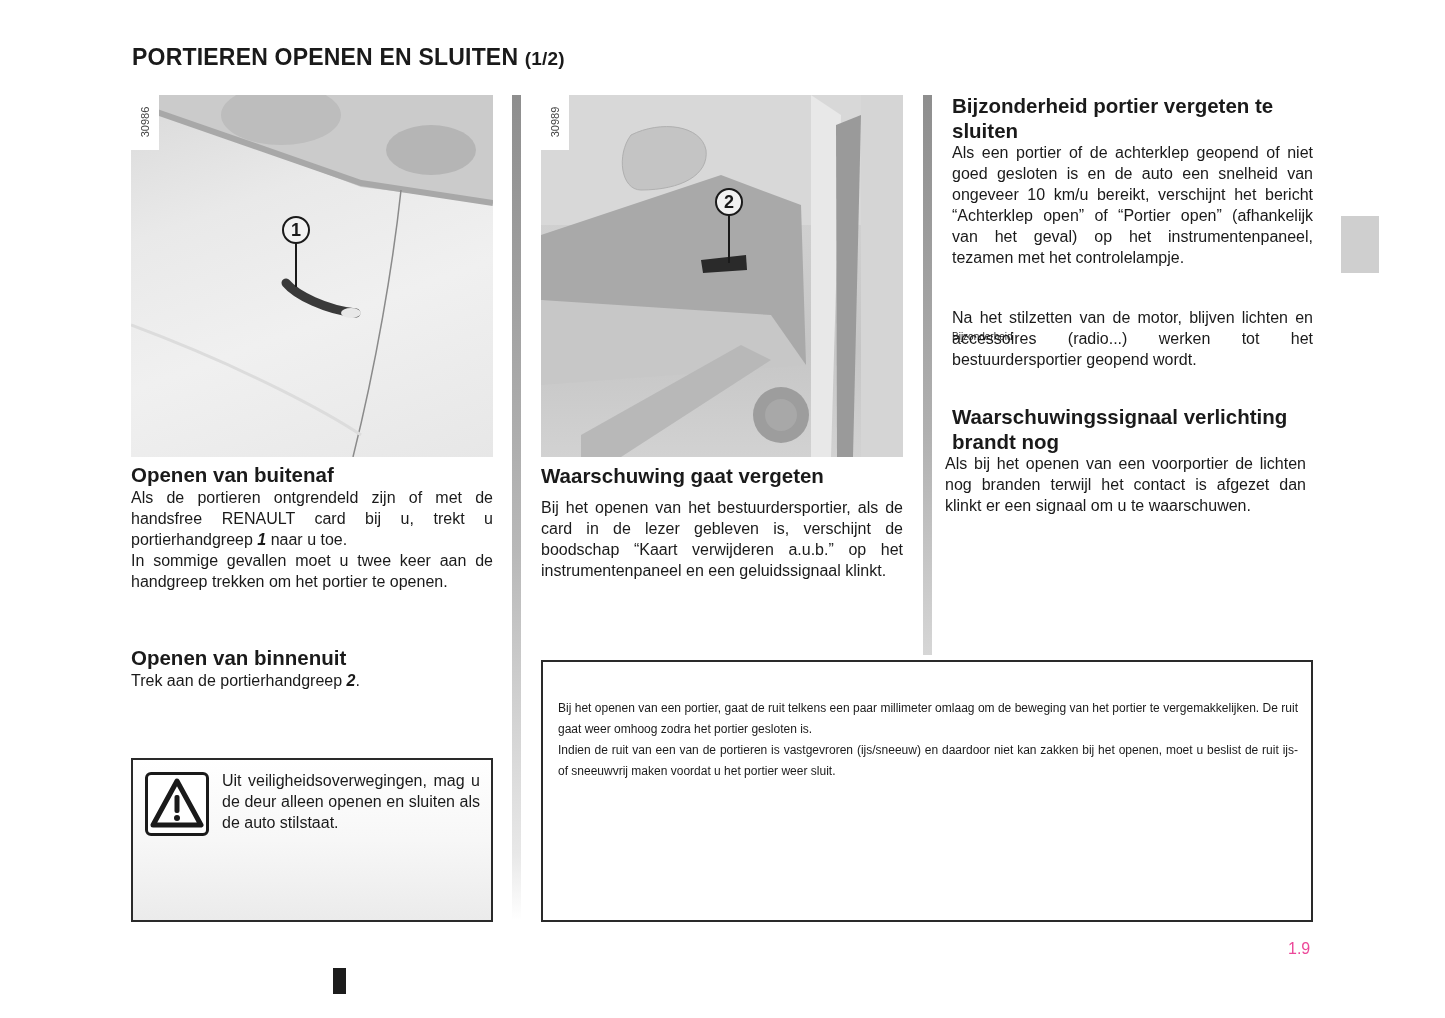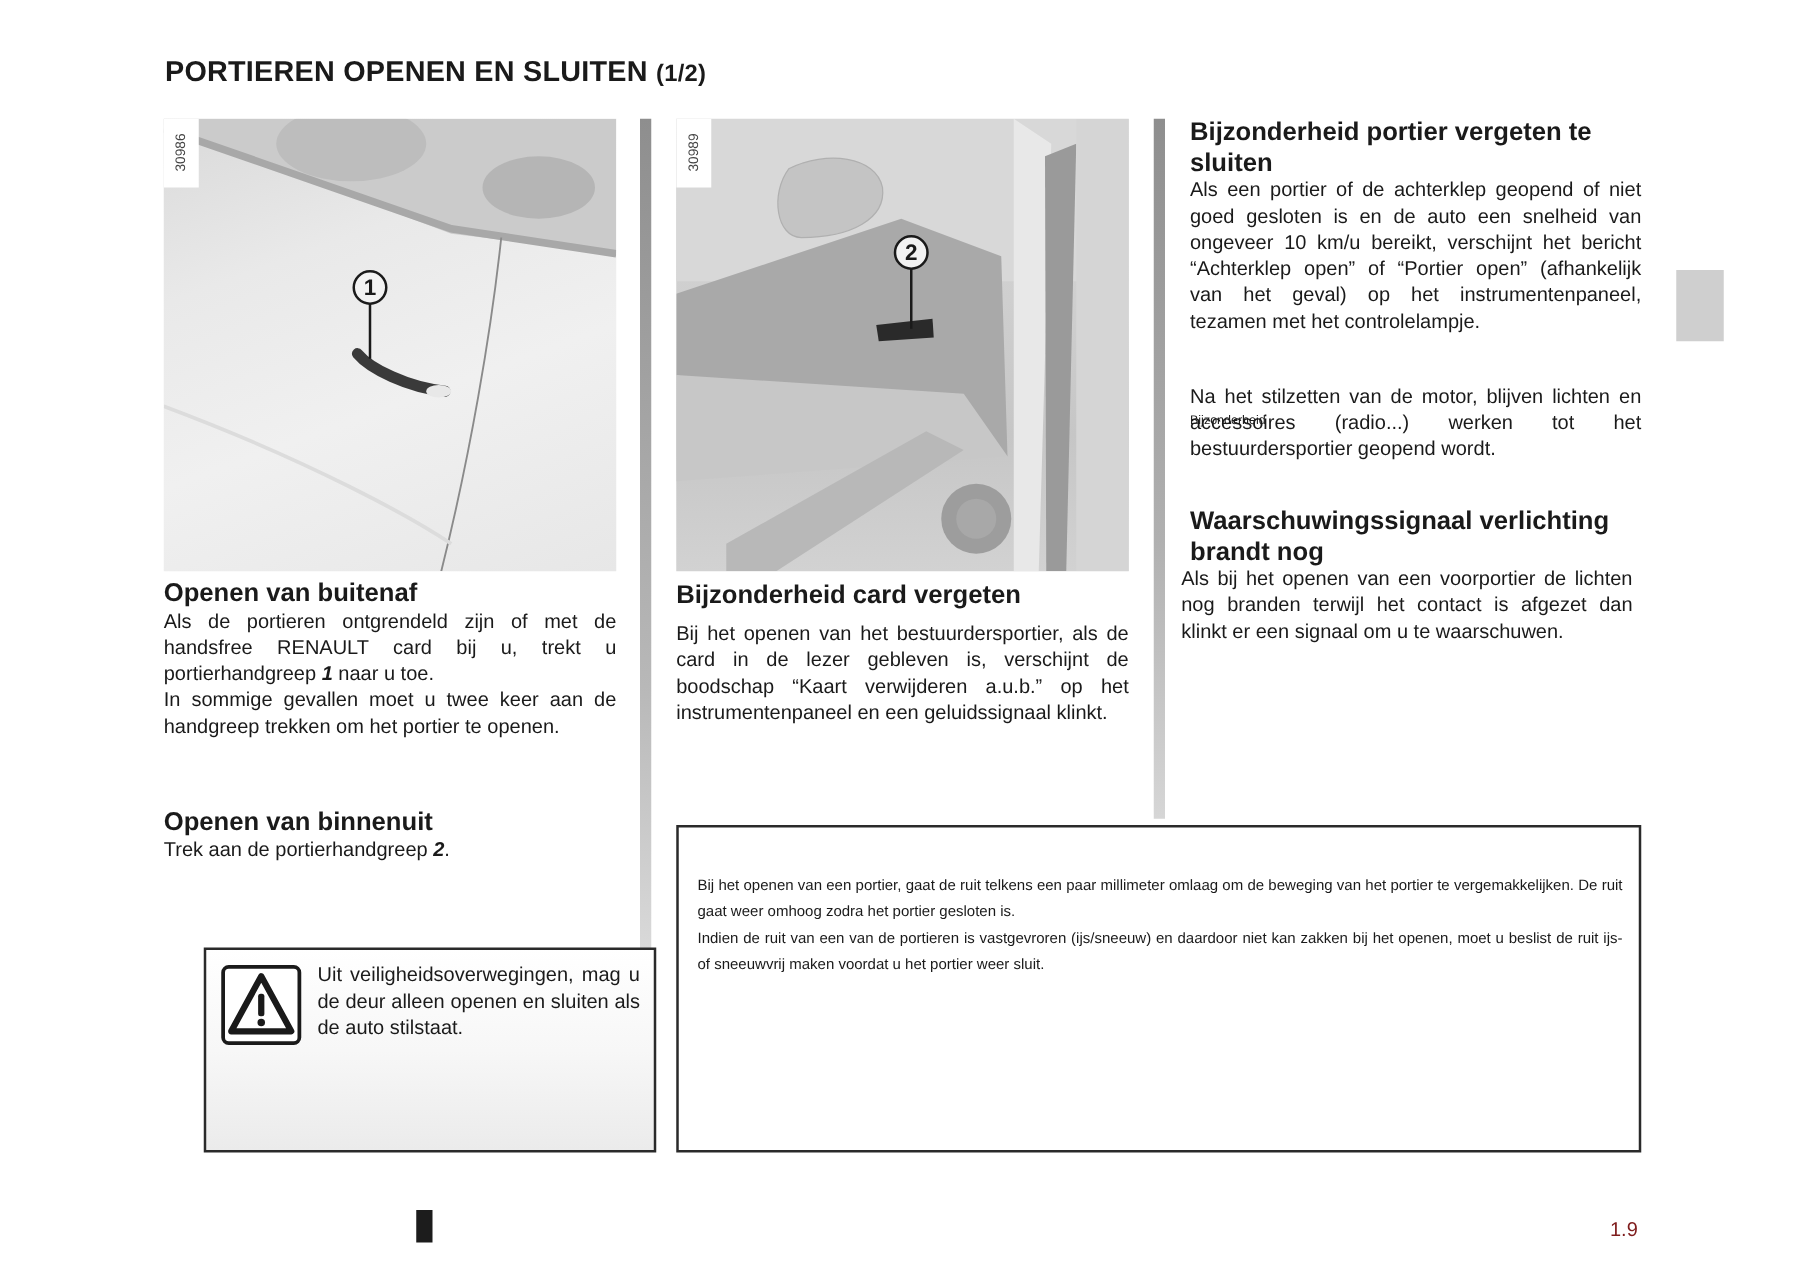--- a/index.html
+++ b/index.html
@@ -154,7 +154,7 @@
   <div class="warn-text">Uit veiligheidsoverwegingen, mag u de deur alleen openen en sluiten als de auto stilstaat.</div>
 </div>
 
-<div class="abs h2" style="left:541px;top:464px;width:362px">Bijzonderheid card vergeten</div>
+<div class="abs h2" style="left:541px;top:464px;width:362px">Waarschuwing gaat vergeten</div>
 <div class="abs p" style="left:541px;top:497px;width:362px">Bij het openen van het bestuurdersportier, als de card in de lezer gebleven is, verschijnt de boodschap “Kaart verwijderen a.u.b.” op het instrumentenpaneel en een geluidssignaal klinkt.</div>
 
 <div class="abs h2" style="left:952px;top:93px;width:361px;line-height:25px">Bijzonderheid portier vergeten te sluiten</div>

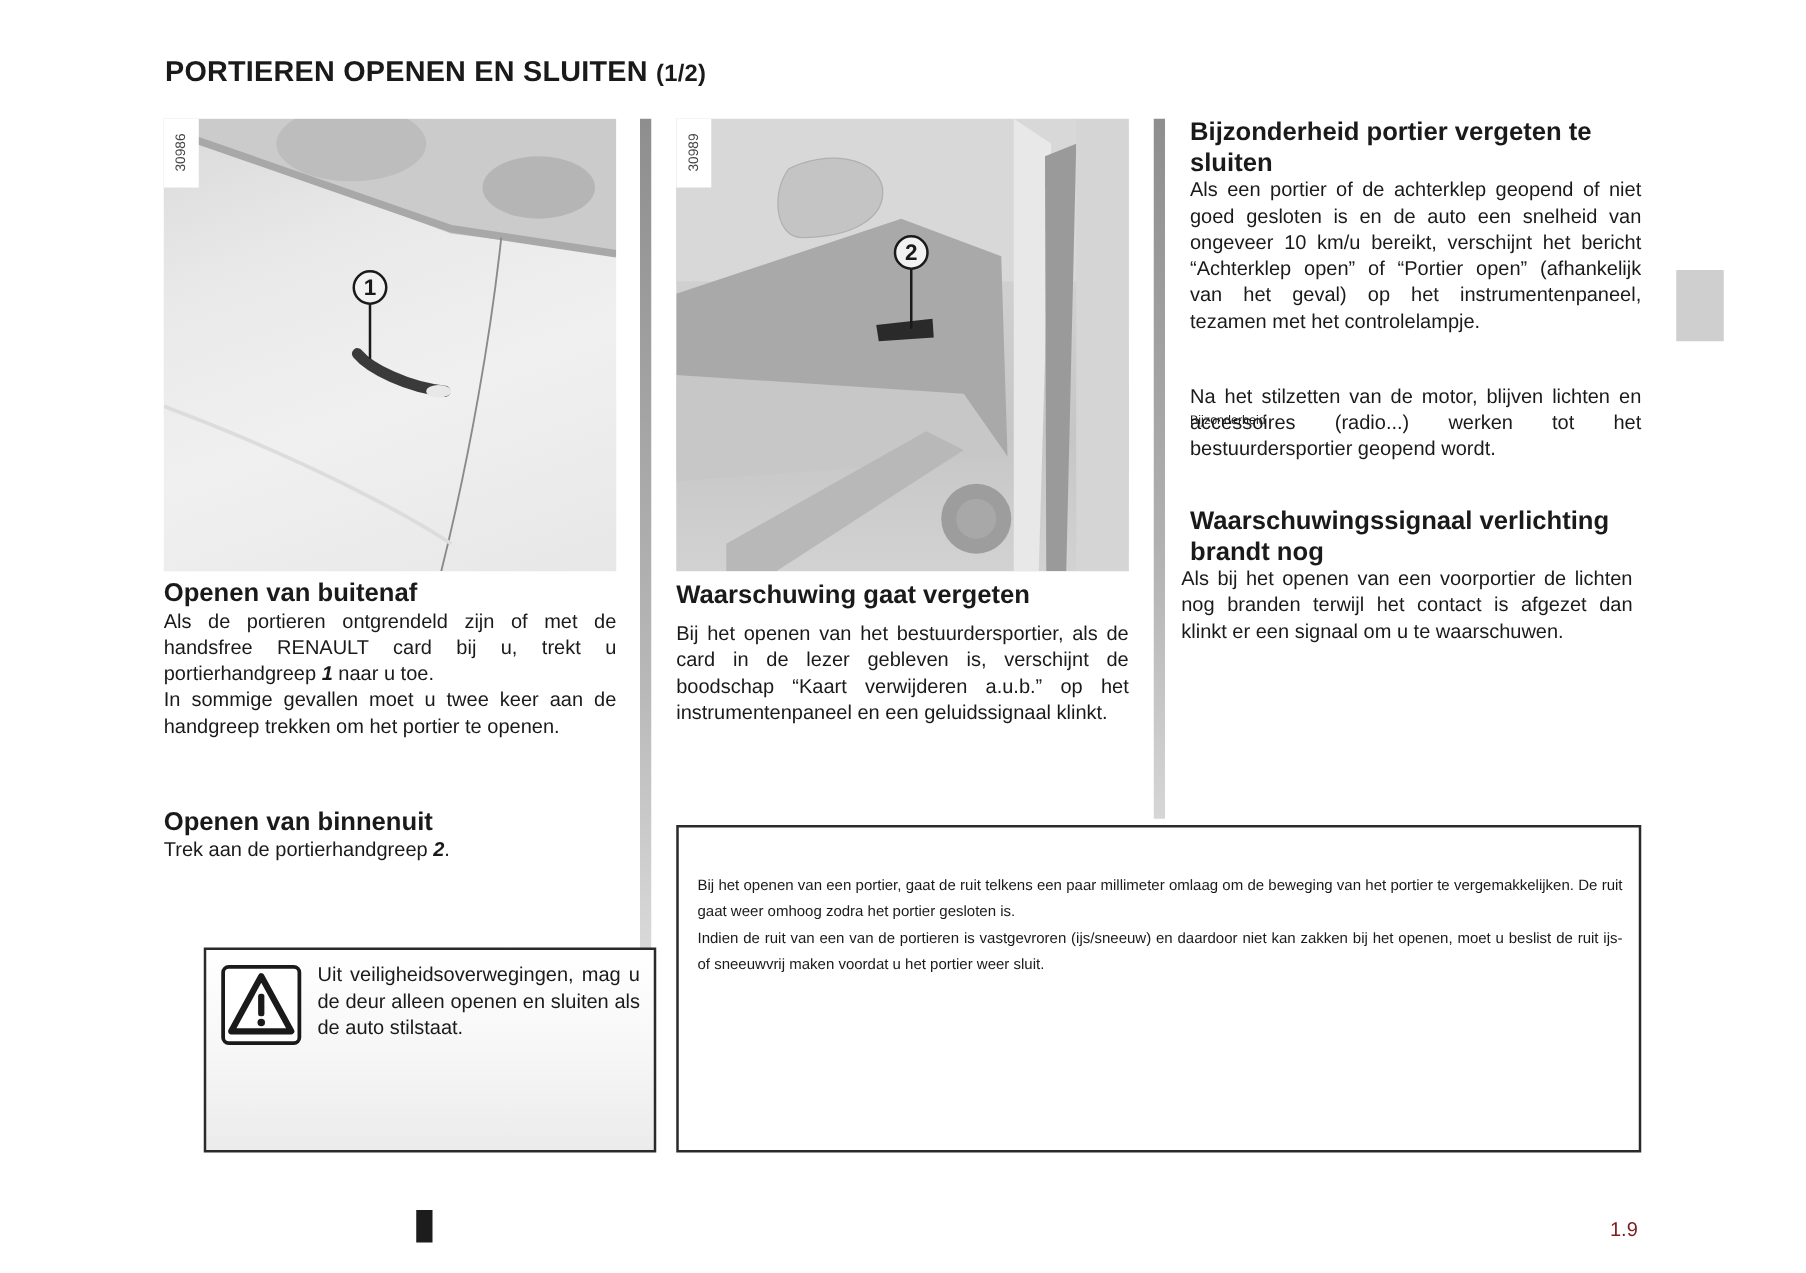--- a/index.html
+++ b/index.html
@@ -49,7 +49,7 @@
 
   .warn-box {
     left: 131px; top: 758px; width: 362px; height: 164px; box-sizing: border-box;
-    border: 2px solid #2a2a2a; background: linear-gradient(to bottom, #ffffff 0%, #f7f7f7 50%, #ebebeb 100%); margin-left: 32px;
+    border: 2px solid #2a2a2a; background: linear-gradient(to bottom, #ffffff 0%, #f7f7f7 50%, #ebebeb 100%);
   }
   .warn-icon {
     position: absolute; left: 12px; top: 12px; width: 64px; height: 64px; box-sizing: border-box;

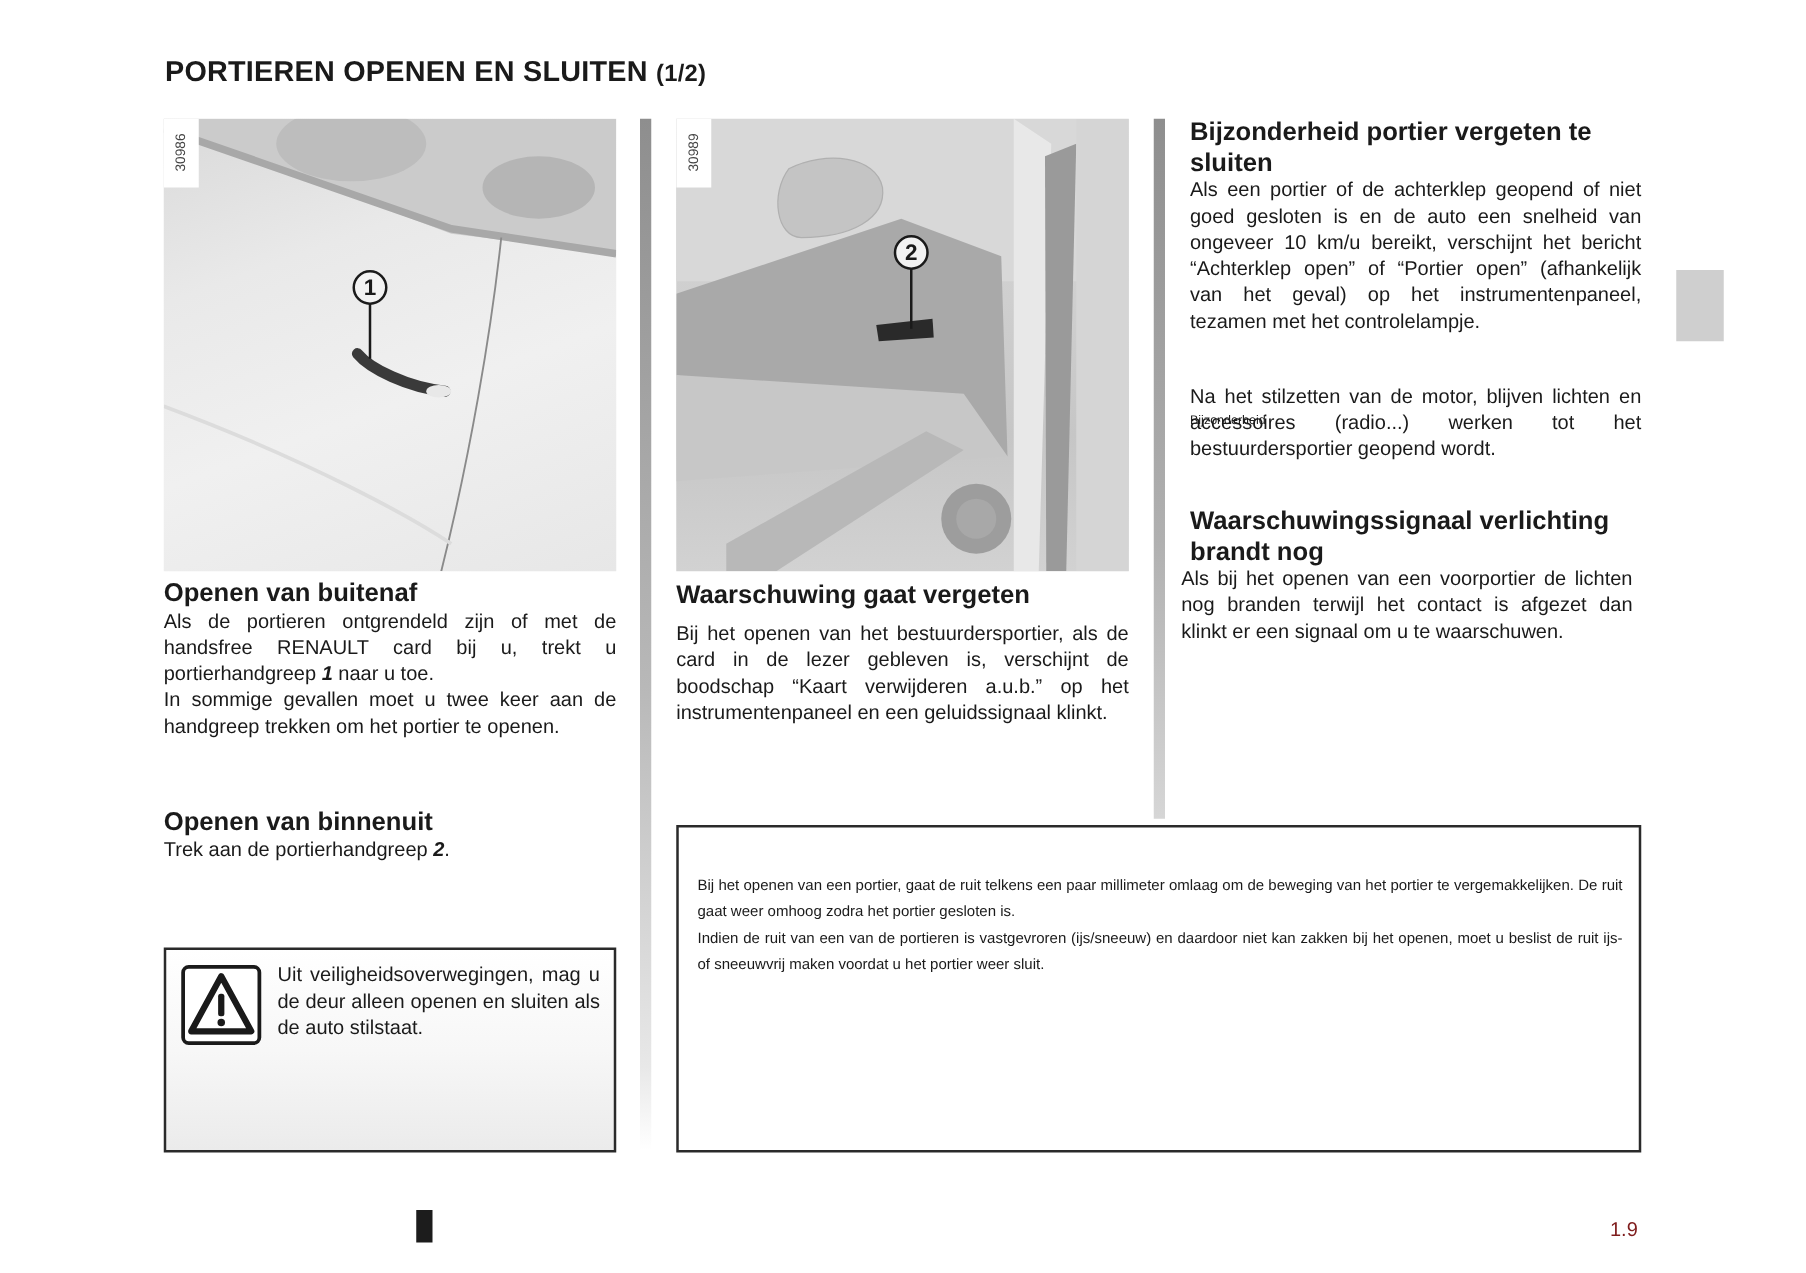--- a/index.html
+++ b/index.html
@@ -64,7 +64,7 @@
   .note-text { position: absolute; left: 15px; top: 36px; width: 740px; font-size: 12px; line-height: 21px; text-align: justify; }
 
   .tab-marker { left: 1341px; top: 216px; width: 38px; height: 57px; background: #cfcfcf; }
-  .page-num { left: 1288px; top: 940px; font-size: 16px; color: #7f1d1d; margin-top: 36px; }
+  .page-num { left: 1288px; top: 940px; font-size: 16px; color: #ec4899; }
   .bottom-mark { left: 333px; top: 968px; width: 13px; height: 26px; background: #1c1c1c; }
 </style>
 </head>

